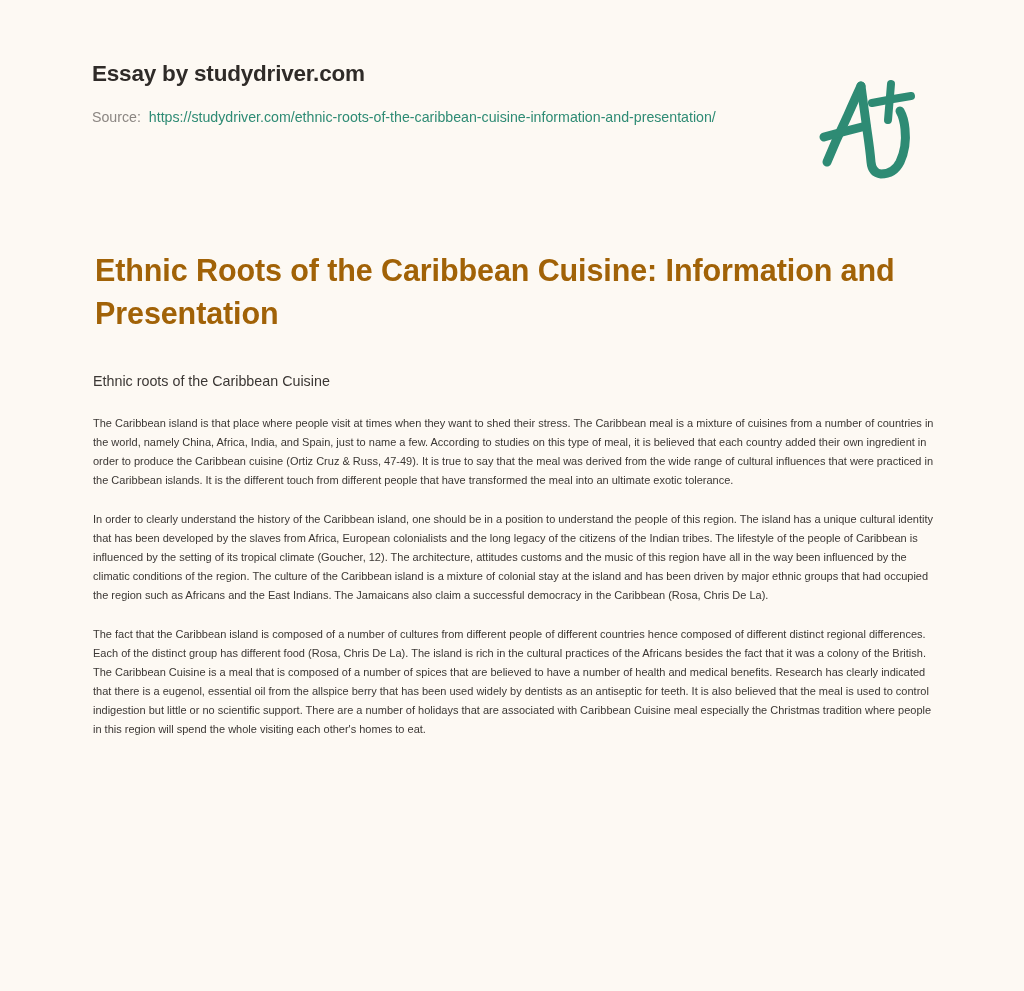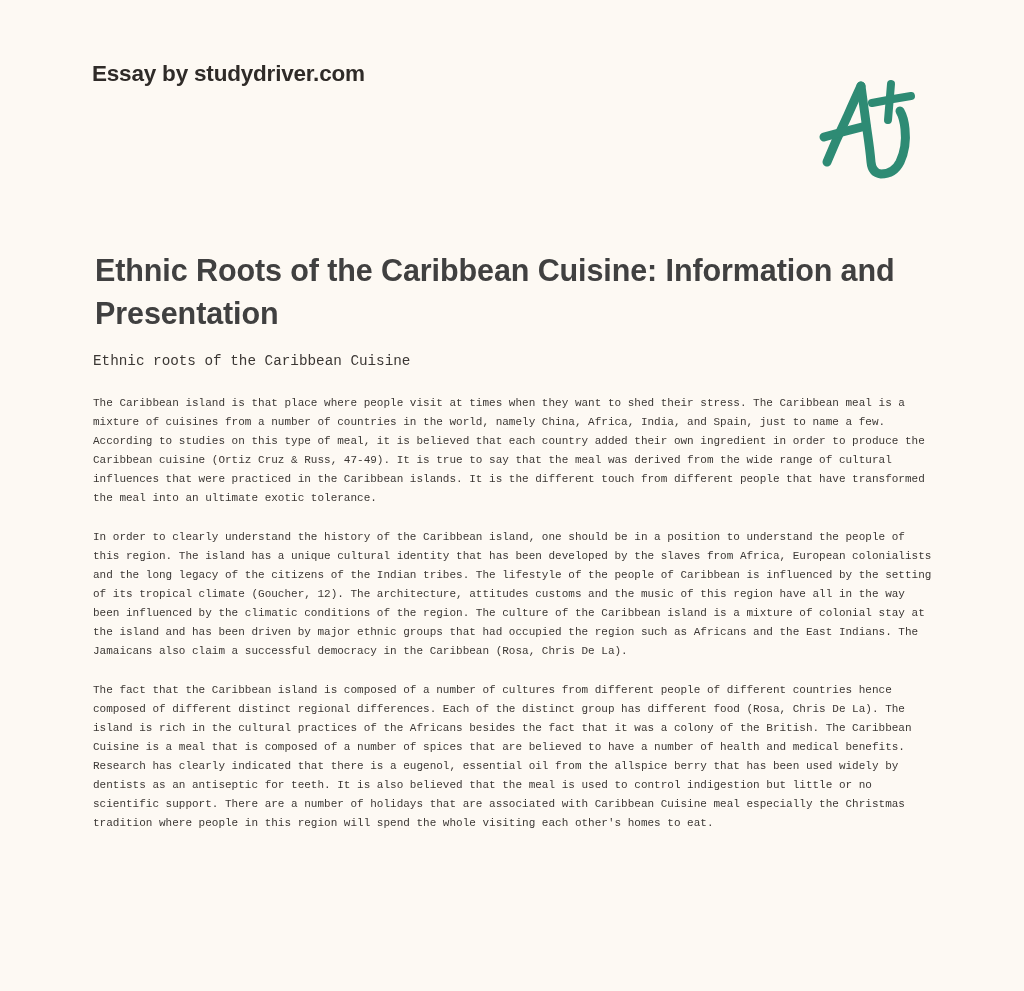--- a/index.html
+++ b/index.html
@@ -121,6 +121,10 @@
   <div class="header">
     <div class="header-left">
       <h1 class="essay-by">Essay by studydriver.com</h1>
+      <div class="source-line">
+        <span class="source-label">Source:</span>
+        <span>&nbsp;</span><a class="source-url" href="#">https://studydriver.com/ethnic-roots-of-the-caribbean-cuisine-information-and-presentation/</a>
+      </div>
     </div>
 
     <div class="logo">

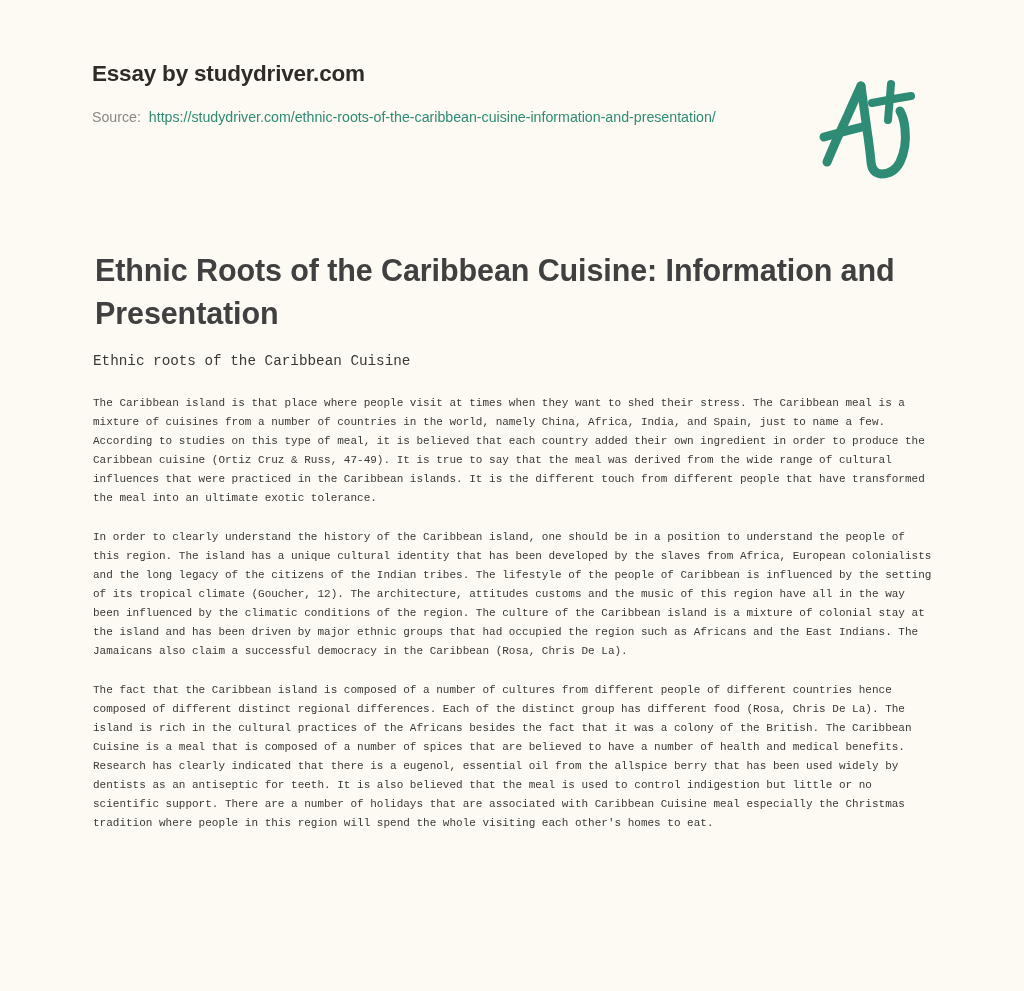--- a/index.html
+++ b/index.html
@@ -84,7 +84,7 @@
     font-size: 30.5px;
     font-weight: bold;
     line-height: 1.42;
-    color: #404040;
+    color: #a16207;
     letter-spacing: -0.1px;
   }
 

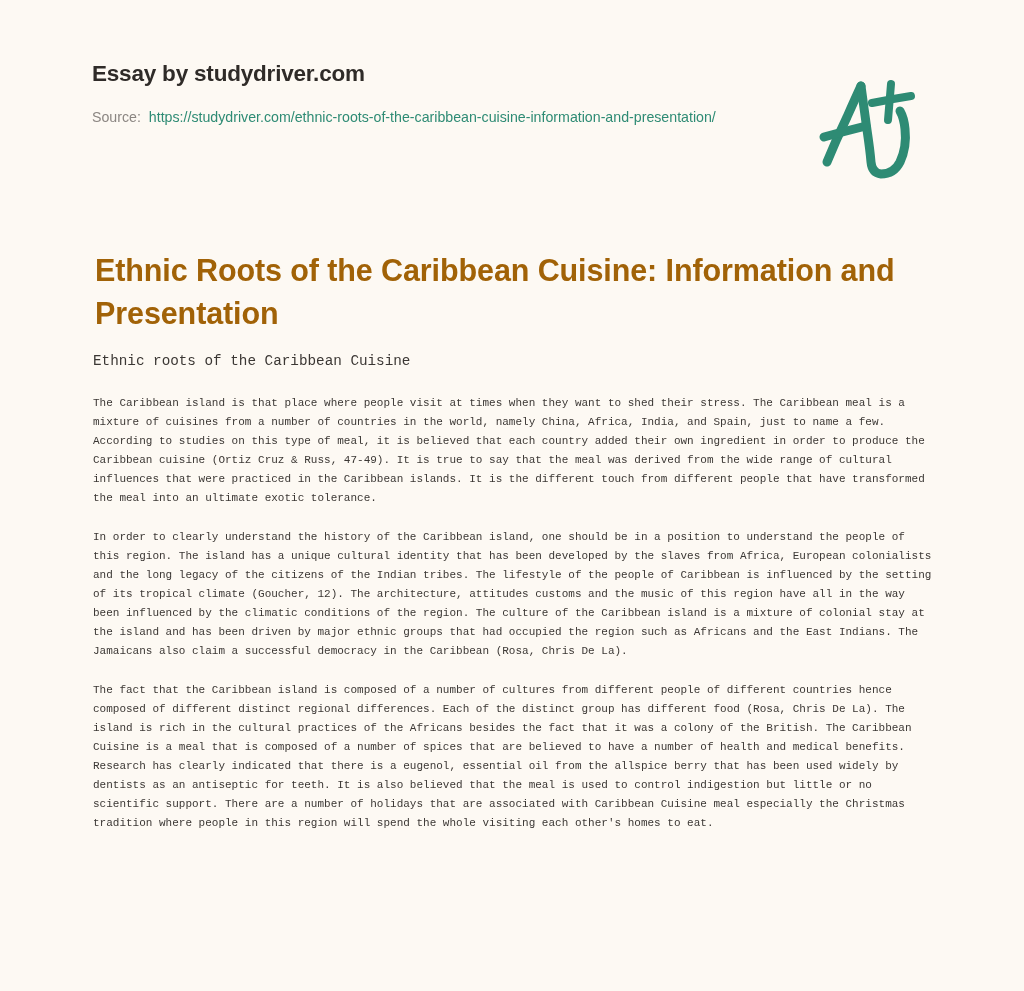--- a/index.html
+++ b/index.html
@@ -92,9 +92,8 @@
   .body-wrap {
     position: absolute;
     left: 93px;
-    top: 350px;
+    top: 370px;
     width: 842px;
-    font-family: Liberation Mono, monospace;
   }
 
   .subheading {

